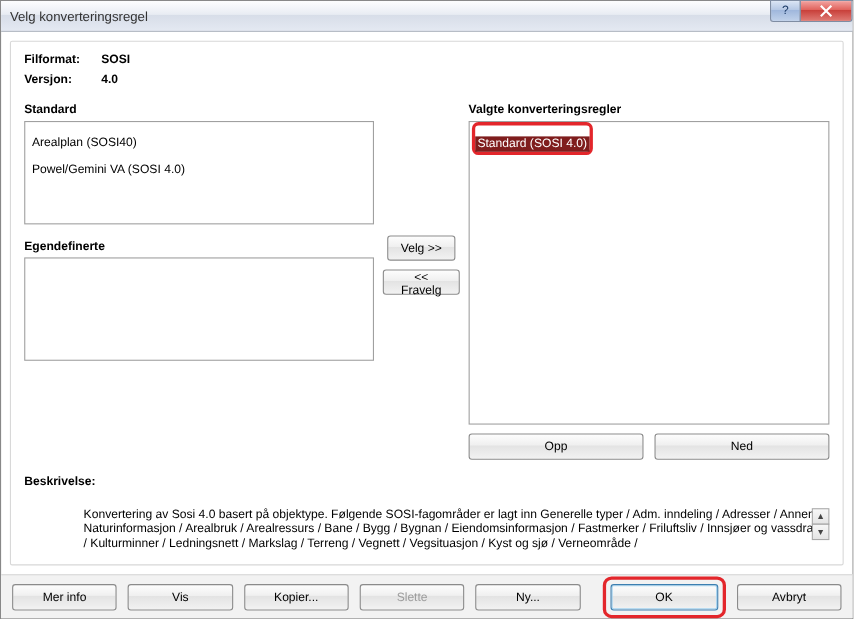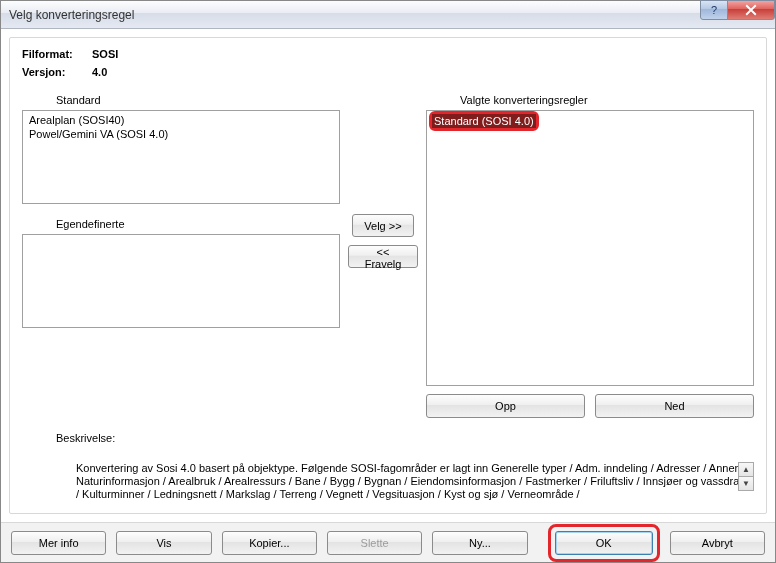--- a/index.html
+++ b/index.html
@@ -107,9 +107,8 @@
     flex-direction: column;
   }
   .section-label {
-    font-weight: normal;
+    font-weight: bold;
     margin-bottom: 4px;
-    margin-left: 34px;
   }
   .listbox {
     border: 1px solid #a0a0a0;

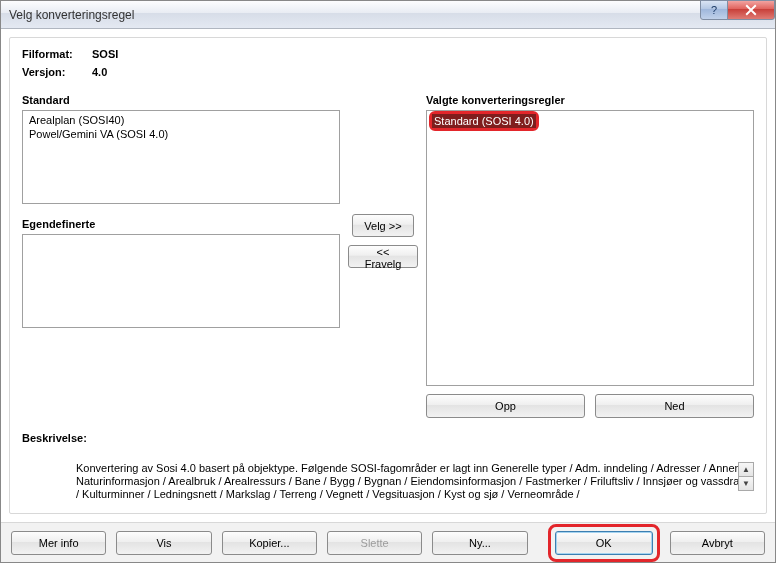--- a/index.html
+++ b/index.html
@@ -125,6 +125,7 @@
     line-height: 14px;
     white-space: nowrap;
     cursor: default;
+    margin-top: 10px;
   }
   .list-item.selected {
     background: #7f1d1d;

